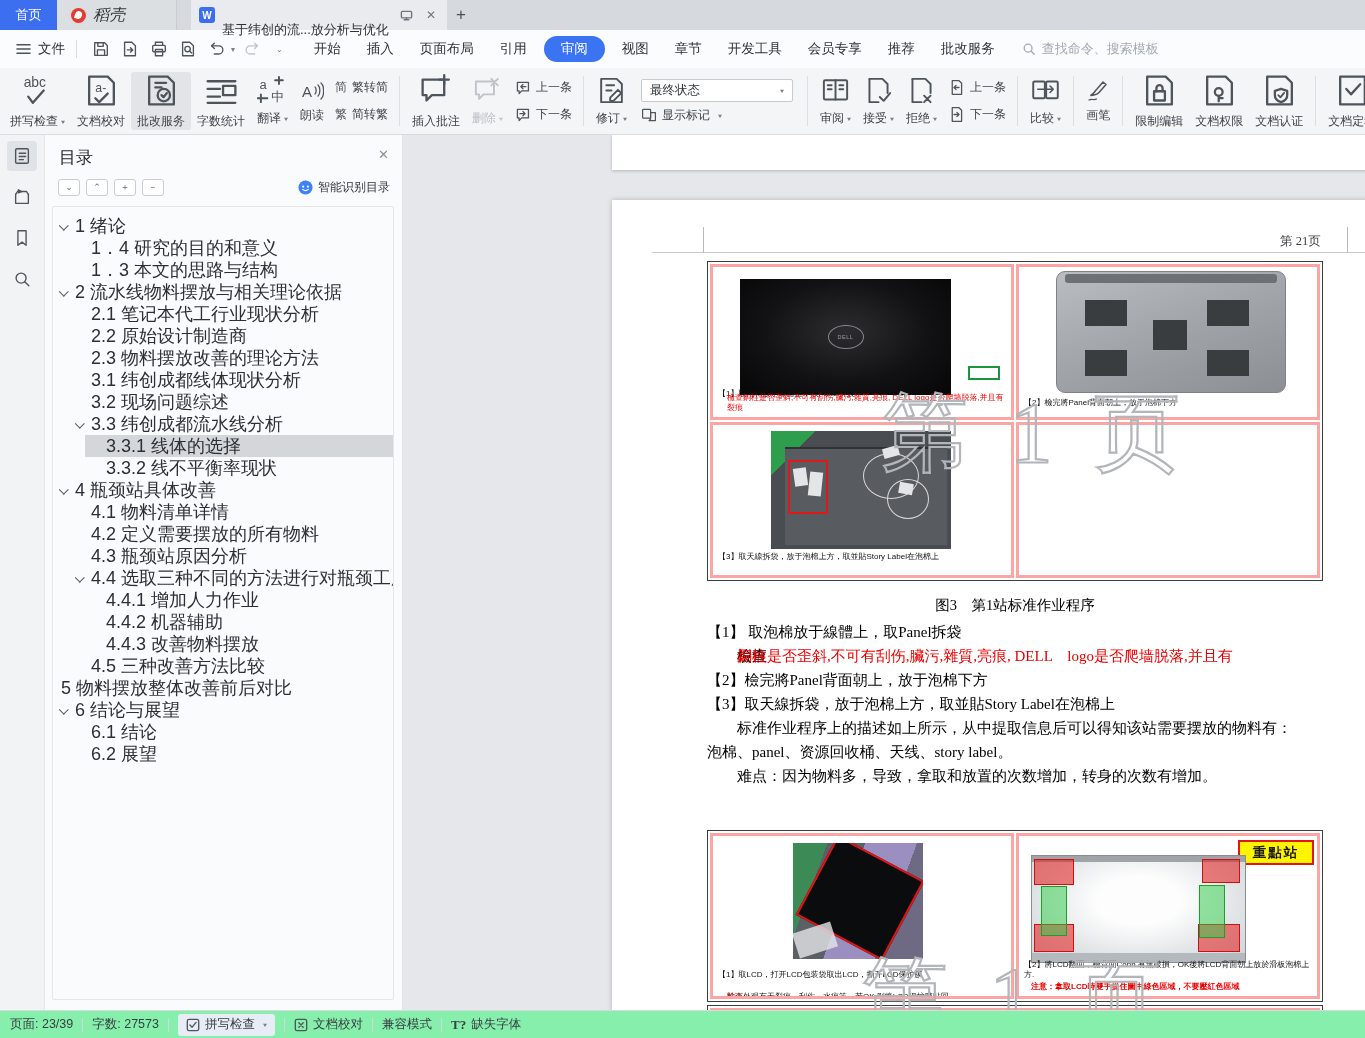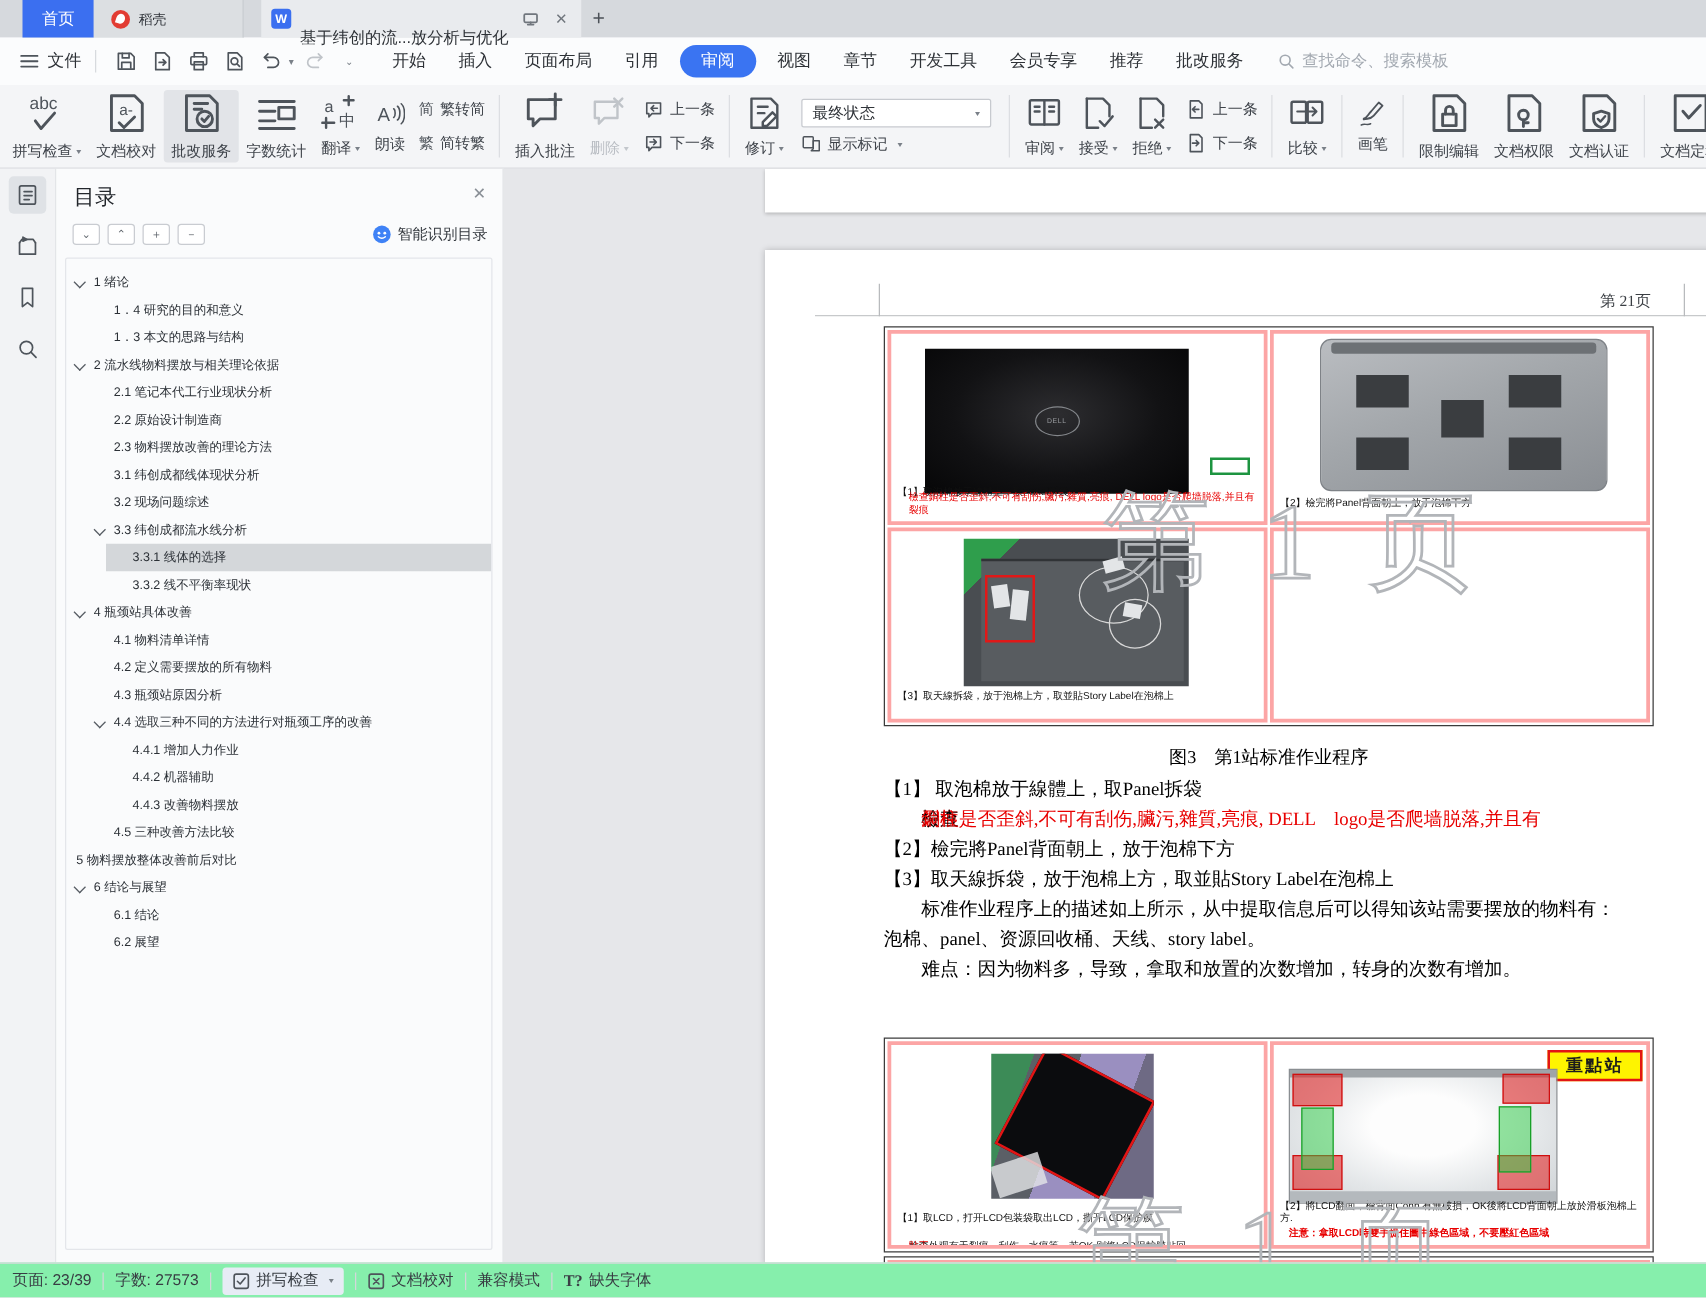--- a/index.html
+++ b/index.html
@@ -10,7 +10,7 @@
   .ic-gray{stroke:#c0c4c9;}
   
   .titlebar{height:30px;background:#d6d9dd;display:flex;align-items:stretch;}
-  .tab-home{margin-left:18px;width:57px;background:#3b6ff0;color:#fff;font-size:13px;display:flex;align-items:center;justify-content:center;}
+  .tab-home{width:57px;background:#3b6ff0;color:#fff;font-size:13px;display:flex;align-items:center;justify-content:center;}
   .tab-dk{width:120px;background:#dcdfe2;color:#30343a;font-size:11px;display:flex;align-items:center;gap:7px;padding-left:14px;border-right:1px solid #c8cbcf;}
   .dk-ic{width:15px;height:15px;border-radius:50%;background:#e23c33;position:relative;}
   .dk-ic::after{content:"";position:absolute;left:4px;top:3px;width:7px;height:8px;border-radius:50% 50% 50% 0;background:#fff;transform:rotate(18deg);}

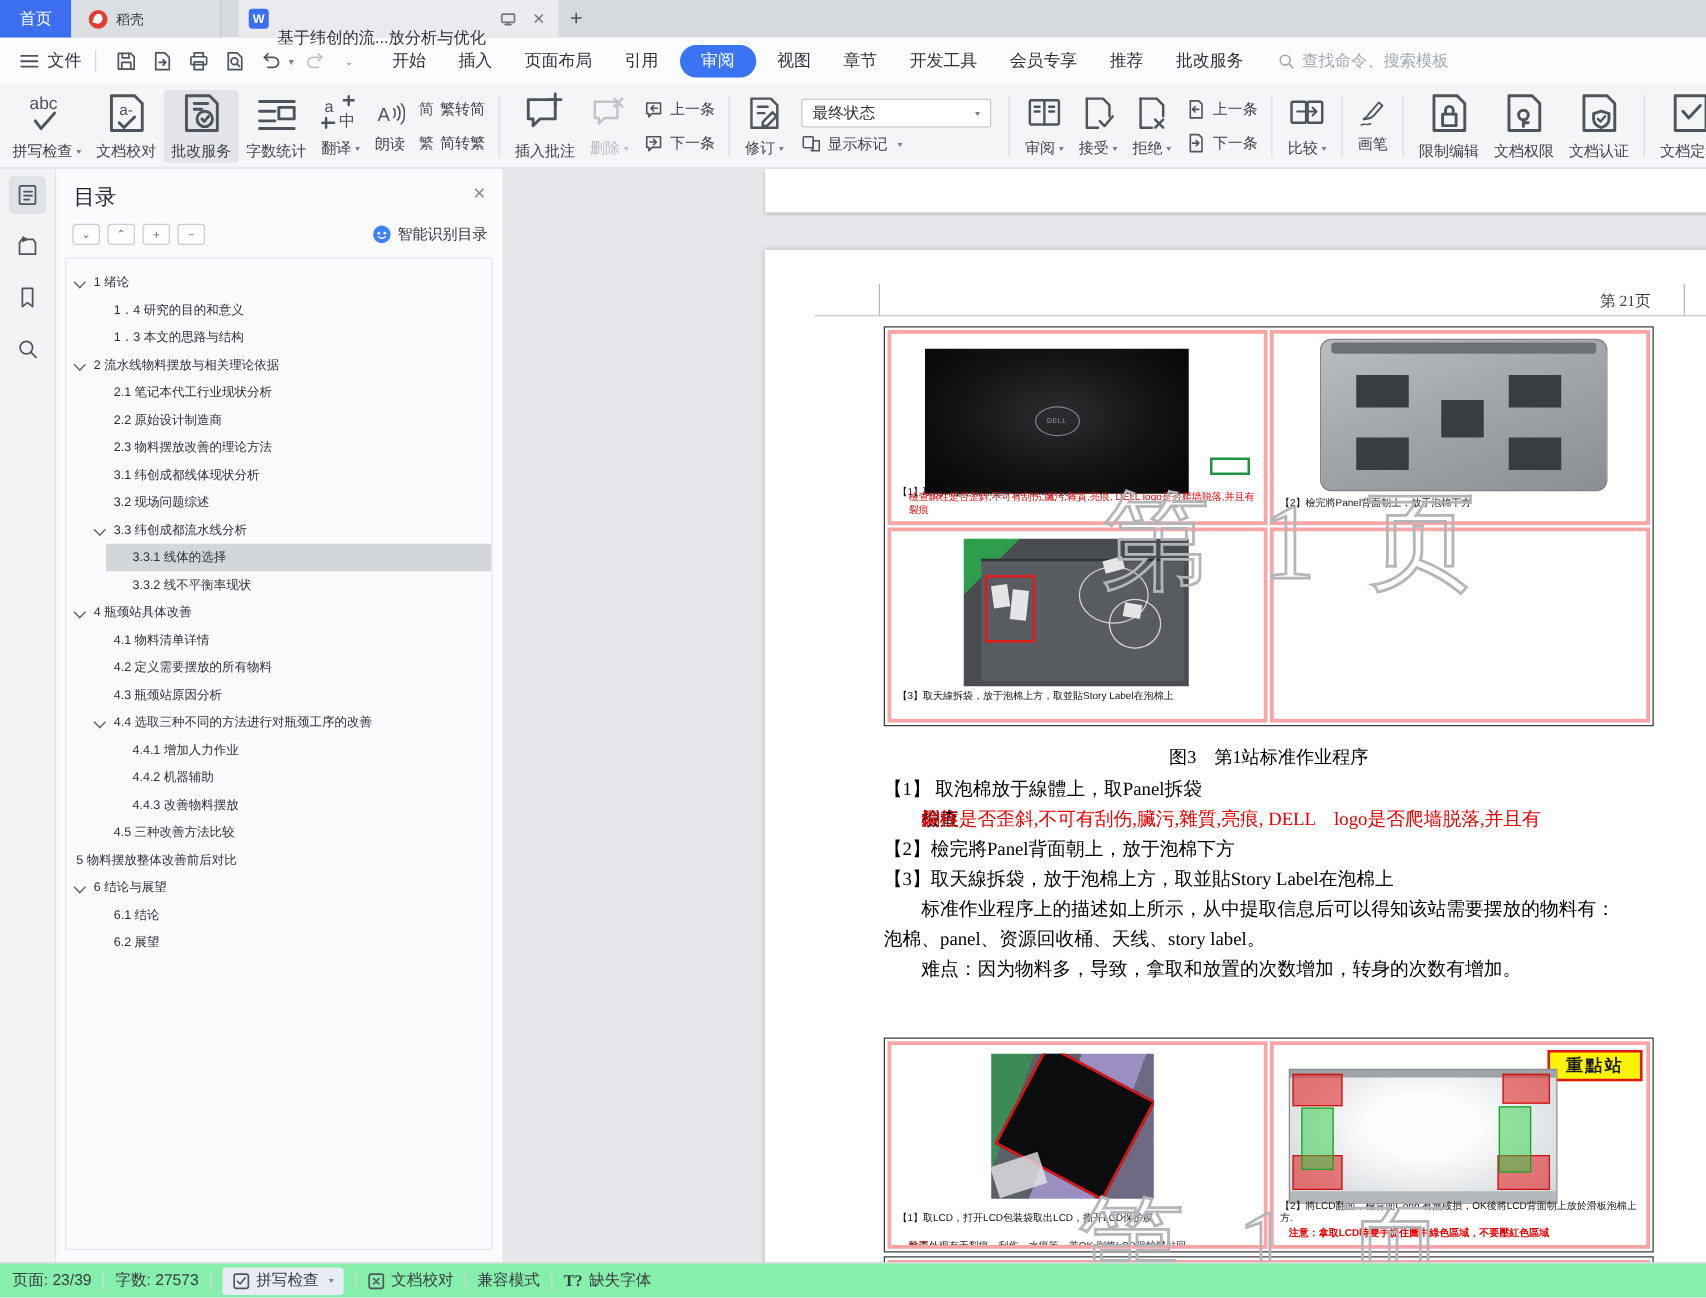--- a/index.html
+++ b/index.html
@@ -11,7 +11,7 @@
   
   .titlebar{height:30px;background:#d6d9dd;display:flex;align-items:stretch;}
   .tab-home{width:57px;background:#3b6ff0;color:#fff;font-size:13px;display:flex;align-items:center;justify-content:center;}
-  .tab-dk{width:120px;background:#dcdfe2;color:#30343a;font-size:11px;display:flex;align-items:center;gap:7px;padding-left:14px;border-right:1px solid #c8cbcf;}
+  .tab-dk{width:120px;background:#dcdfe2;color:#30343a;font-size:16px;display:flex;align-items:center;gap:7px;padding-left:14px;border-right:1px solid #c8cbcf;font-style:italic;}
   .dk-ic{width:15px;height:15px;border-radius:50%;background:#e23c33;position:relative;}
   .dk-ic::after{content:"";position:absolute;left:4px;top:3px;width:7px;height:8px;border-radius:50% 50% 50% 0;background:#fff;transform:rotate(18deg);}
   .tab-doc{margin-left:14px;width:256px;background:#e9ebee;color:#2e3237;font-size:13px;display:flex;align-items:center;gap:7px;padding:0 8px;}

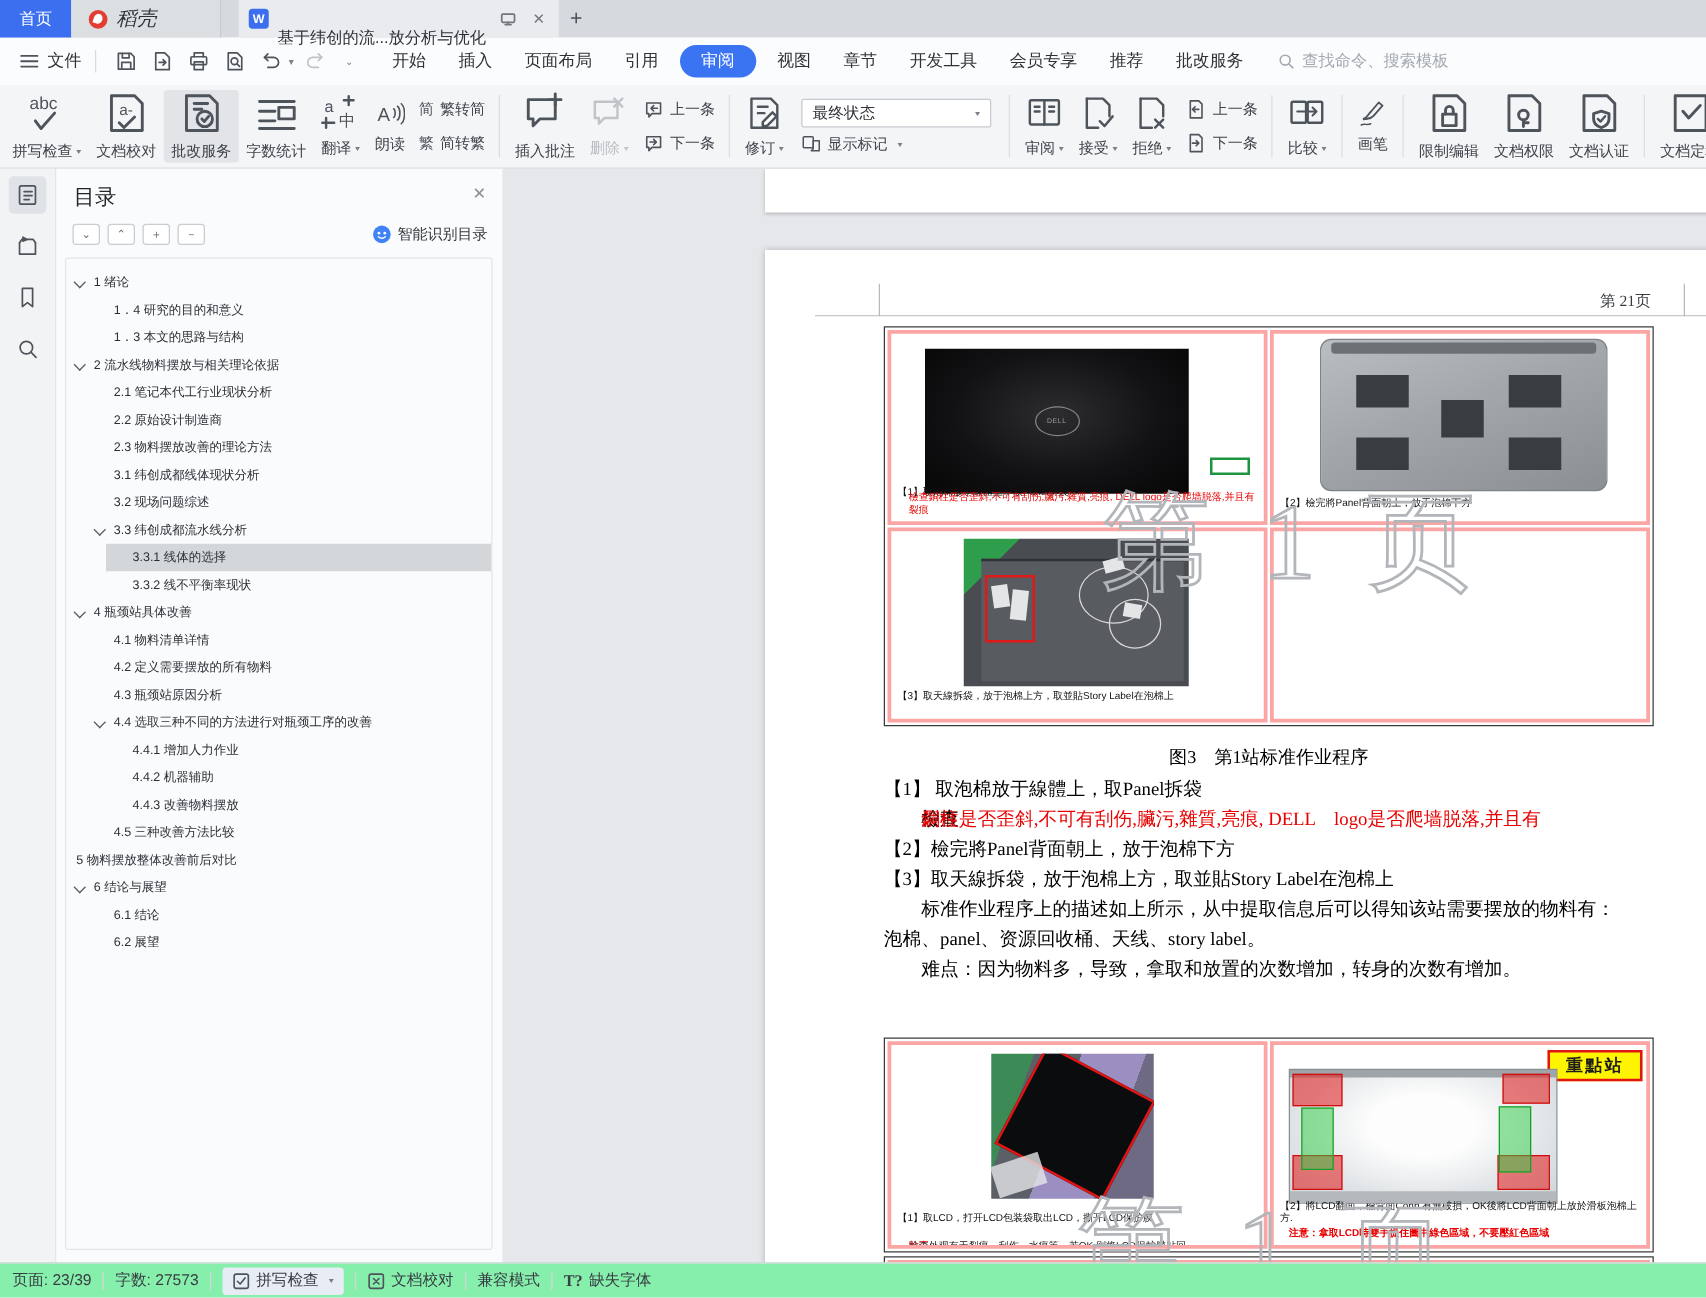--- a/index.html
+++ b/index.html
@@ -57,7 +57,7 @@
   .sqbtn{width:22px;height:17px;border:1px solid #c9ccd1;border-radius:3px;font-size:9px;color:#5e646b;display:flex;align-items:center;justify-content:center;background:#fff;line-height:1;}
   .smart{margin-left:auto;display:flex;align-items:center;gap:5px;font-size:12px;color:#33383e;}
   .toc-list{flex:1;margin:2px 8px 10px 7px;border:1px solid #e4e6ea;border-radius:2px;padding-top:8px;overflow:hidden;background:#fafbfc;}
-  .trow{height:22px;display:flex;align-items:center;font-size:10px;color:#2b3036;white-space:nowrap;}
+  .trow{height:22px;display:flex;align-items:center;font-size:18px;color:#2b3036;white-space:nowrap;}
   .trow.sel{background:linear-gradient(to right,transparent 0 32px,#d4d7da 32px);}
   .chev{width:7px;height:7px;border-left:1.4px solid #565c63;border-bottom:1.4px solid #565c63;transform:rotate(-45deg) translateY(-1px);margin-right:7px;flex:none;}
   

